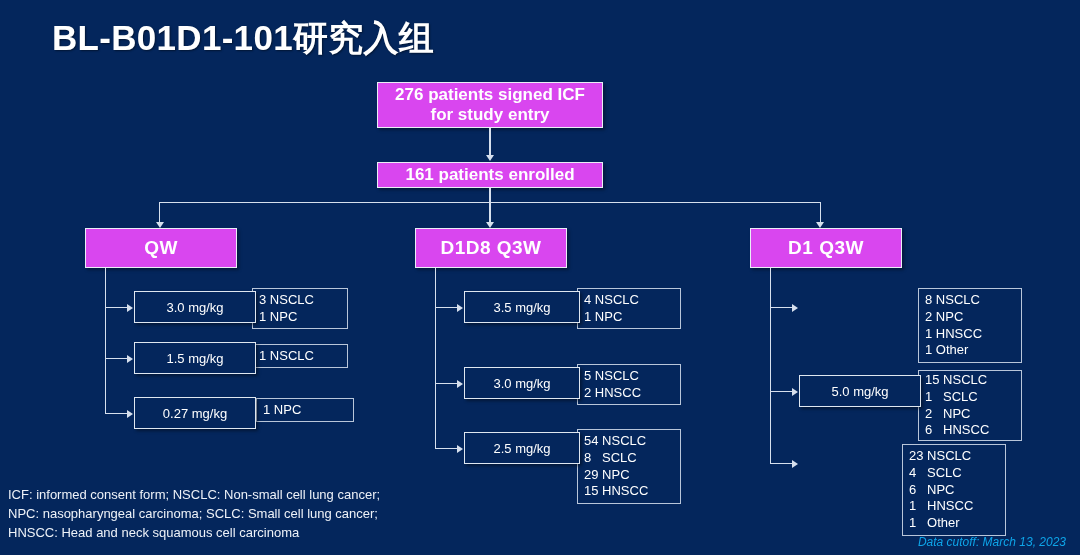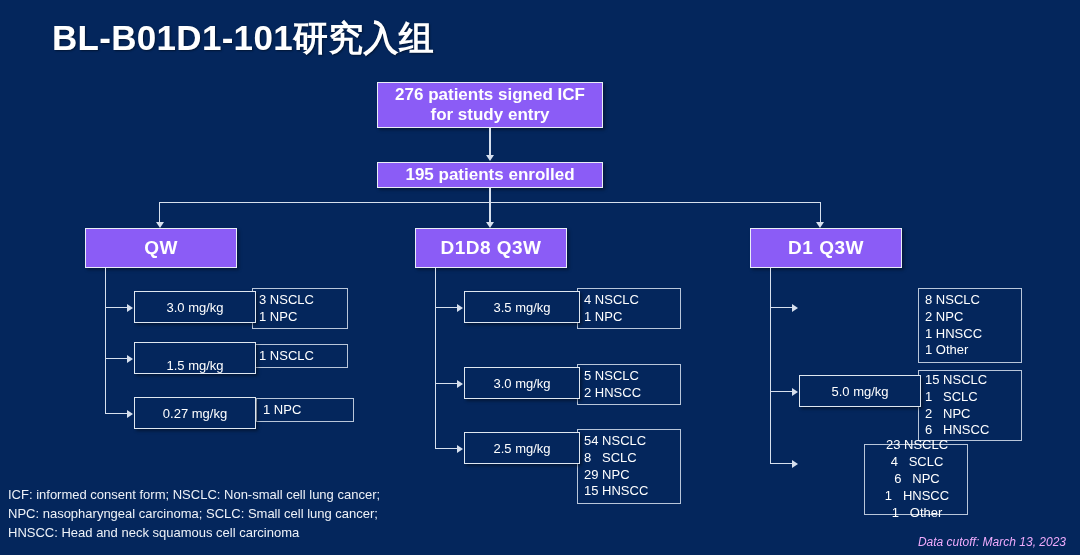--- a/index.html
+++ b/index.html
@@ -40,7 +40,7 @@
     position: absolute;
     box-sizing: border-box;
     border: 1.6px solid #e9eef6;
-    background: #8b5cf6;
+    background: #d946ef;
     display: flex;
     align-items: center;
     justify-content: center;

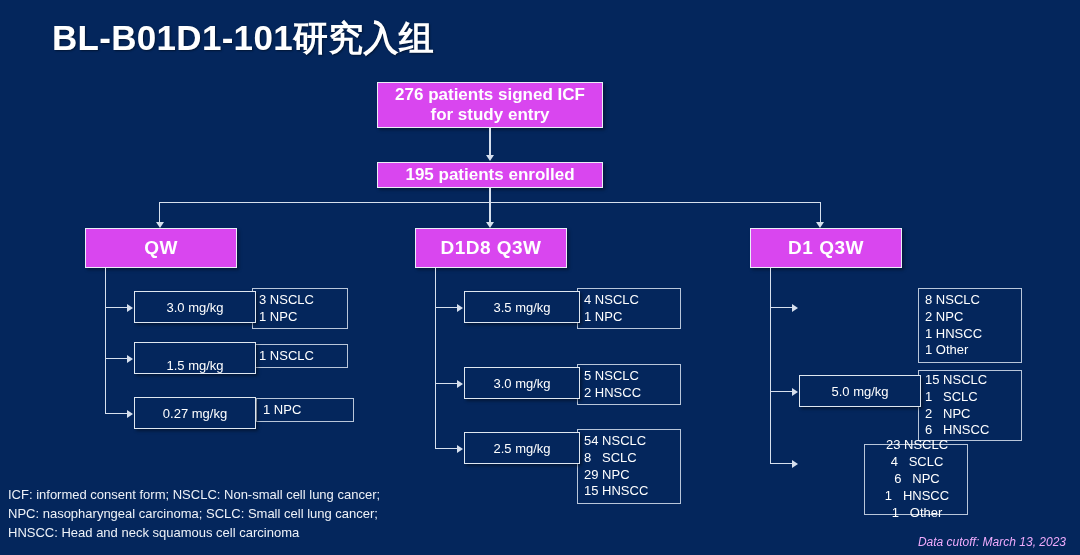--- a/index.html
+++ b/index.html
@@ -145,7 +145,7 @@
   <div class="arrow-down" style="left:486px; top:155px;"></div>
 
   <div class="box box-top" style="left:377px; top:162px; width:226px; height:26px;">
-    <span>195 patients enrolled</span>
+    <span>161 patients enrolled</span>
   </div>
 
   <div class="ln vline" style="left:489.3px; top:188px; height:14px;"></div>

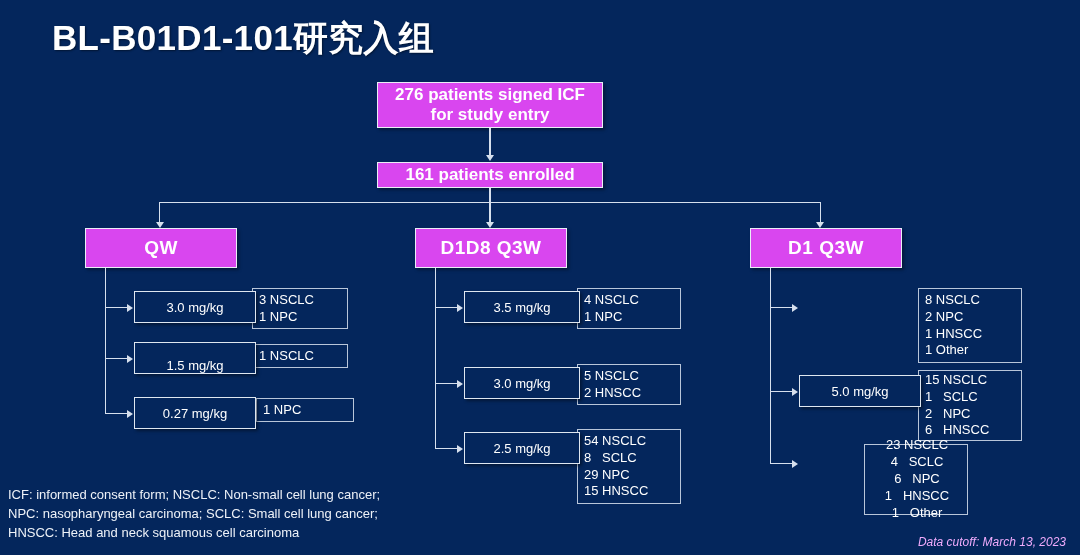--- a/index.html
+++ b/index.html
@@ -175,7 +175,7 @@
 
   <div class="ln hline" style="left:105px; top:358px; width:23px;"></div>
   <div class="arrow-right" style="left:127px; top:354.5px;"></div>
-  <div class="dose-box" style="left:134px; top:342px; width:122px; height:32px;align-items:flex-end;">
+  <div class="dose-box" style="left:134px; top:342px; width:122px; height:32px;">
     <span>1.5 mg/kg</span>
   </div>
   <div class="count-box" style="left:252px; top:344px; width:96px; height:24px;">

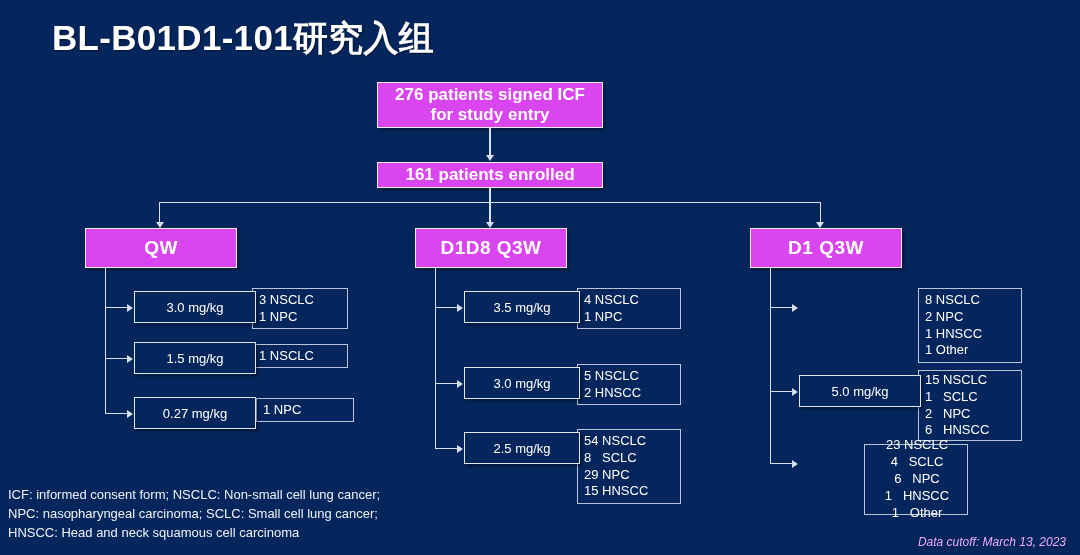--- a/index.html
+++ b/index.html
@@ -256,7 +256,7 @@
 
   <div class="ln hline" style="left:770px; top:463px; width:23px;"></div>
   <div class="arrow-right" style="left:792px; top:459.5px;"></div>
-  <div class="count-box" style="left:864px; top:444px; width:104px; height:71px;text-align:center;">
+  <div class="count-box" style="left:902px; top:444px; width:104px; height:92px;">
     <span>23 NSCLC
 4   SCLC
 6   NPC

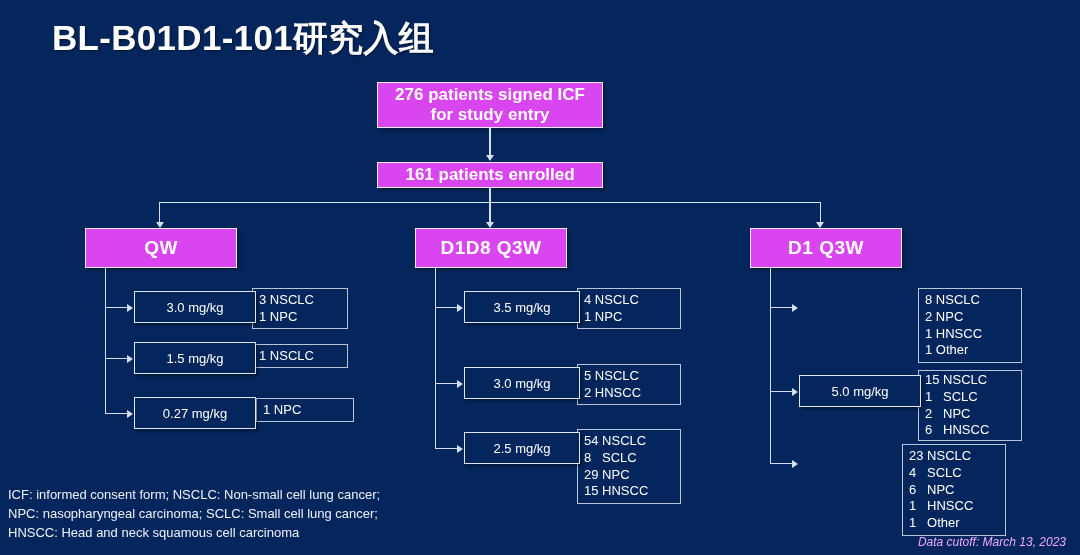--- a/index.html
+++ b/index.html
@@ -126,7 +126,7 @@
     bottom: 6px;
     font-size: 12px;
     font-style: italic;
-    color: #f0abfc;
+    color: #0ea5e9;
   }
 </style>
 </head>

